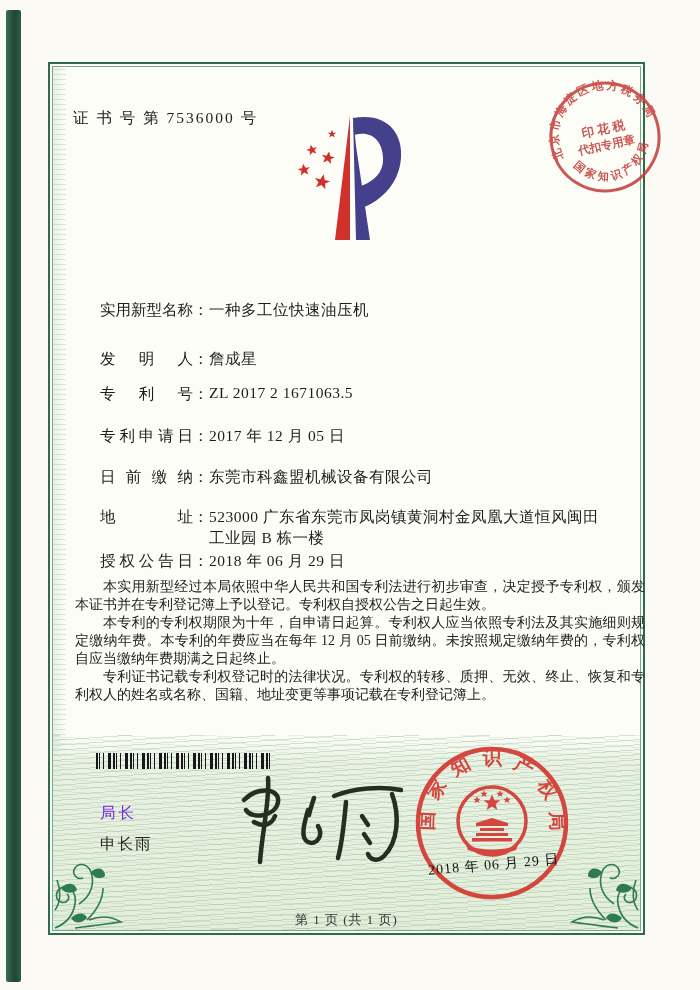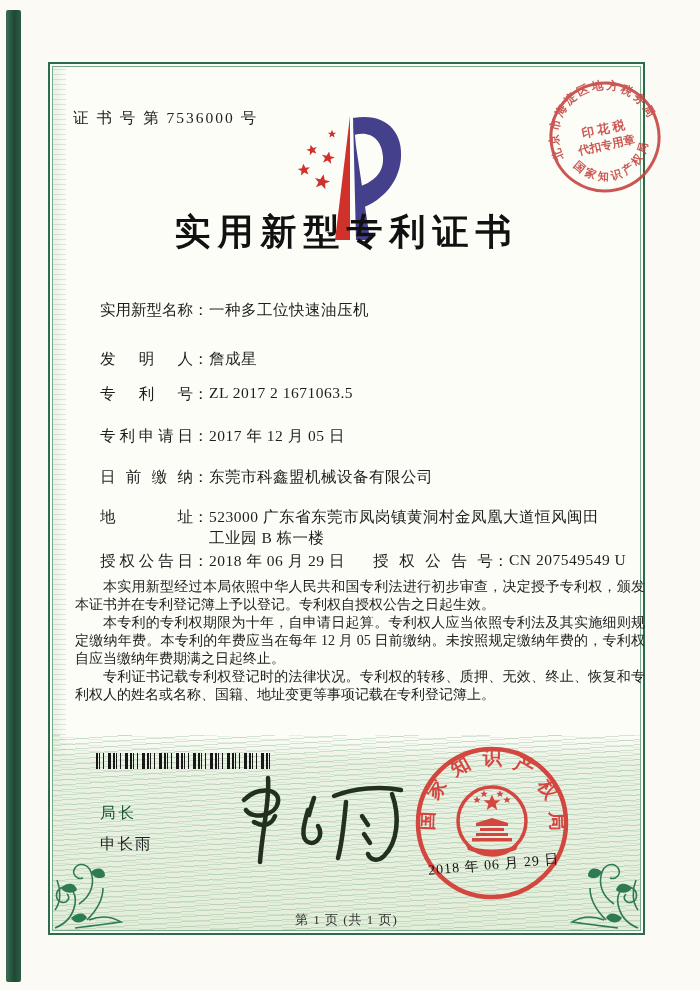--- a/index.html
+++ b/index.html
@@ -113,7 +113,6 @@
     </g>
   </svg>
 
-  <div class="title">实用新型专利证书</div>
 
   <div class="frow" style="top:300px">
     <span class="flabel">实用新型名称</span><span class="fcolon">：</span><span class="fvalue">一种多工位快速油压机</span>

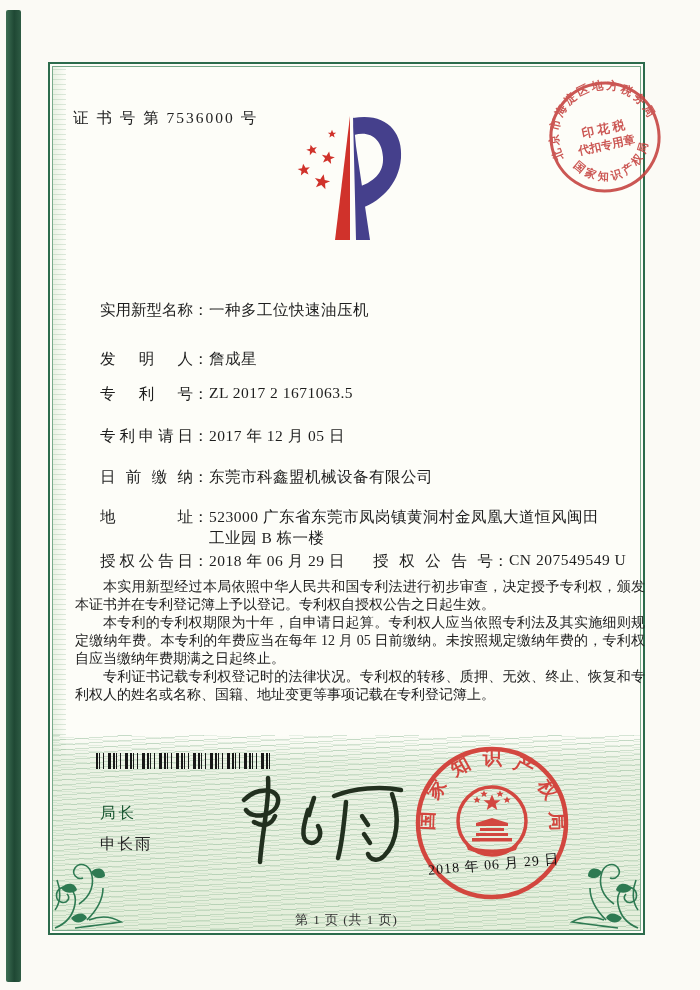--- a/index.html
+++ b/index.html
@@ -134,9 +134,6 @@
   </div>
   <div class="frow" style="top:551px">
     <span class="flabel">授权公告日</span><span class="fcolon">：</span><span class="fvalue">2018 年 06 月 29 日</span>
-    <span class="grant-group2">
-      <span class="flabel">授权公告号</span><span class="fcolon">：</span><span class="fvalue">CN 207549549 U</span>
-    </span>
   </div>
 
   <div class="bodytext">

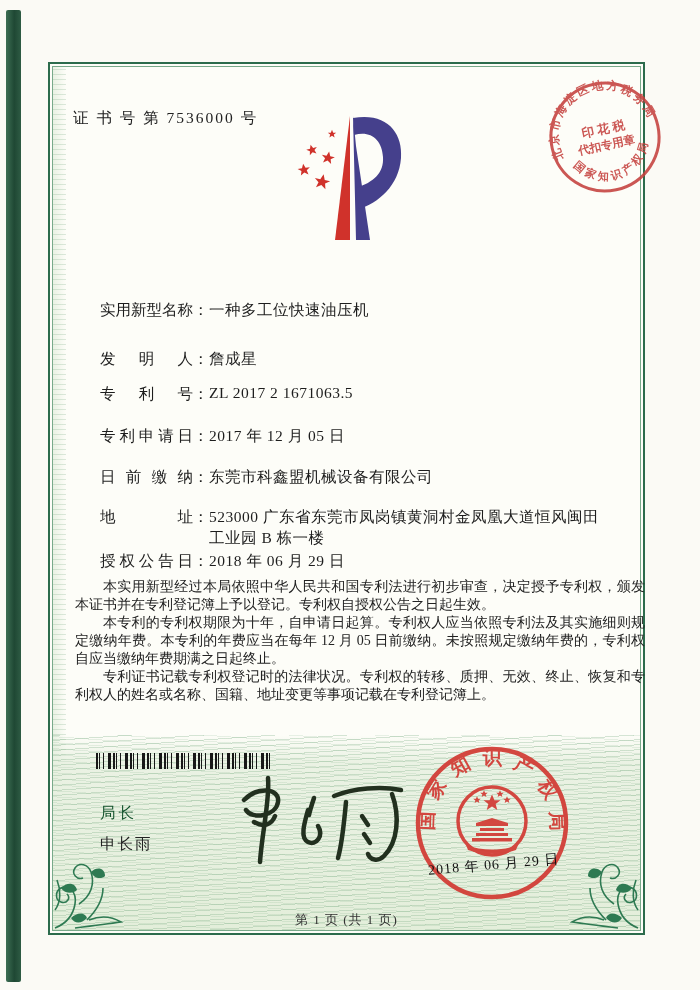--- a/index.html
+++ b/index.html
@@ -41,7 +41,7 @@
       background:repeating-linear-gradient(90deg,#181818 0 2px,transparent 2px 3px,
         #181818 3px 4px,transparent 4px 7px,#181818 7px 8px,transparent 8px 12px,
         #181818 12px 15px,transparent 15px 17px);}
-  .director-label{position:absolute;left:100px;top:803px;font-size:15.5px;letter-spacing:3px;color:#14532d;}
+  .director-label{position:absolute;left:100px;top:803px;font-size:15.5px;letter-spacing:3px;color:#6d28d9;}
   .director-name{position:absolute;left:100px;top:834px;font-size:15.5px;letter-spacing:2px;color:#222;}
   .signature{position:absolute;left:196px;top:772px;}
   .seal{position:absolute;left:413px;top:744px;width:158px;height:158px;opacity:.93;}

